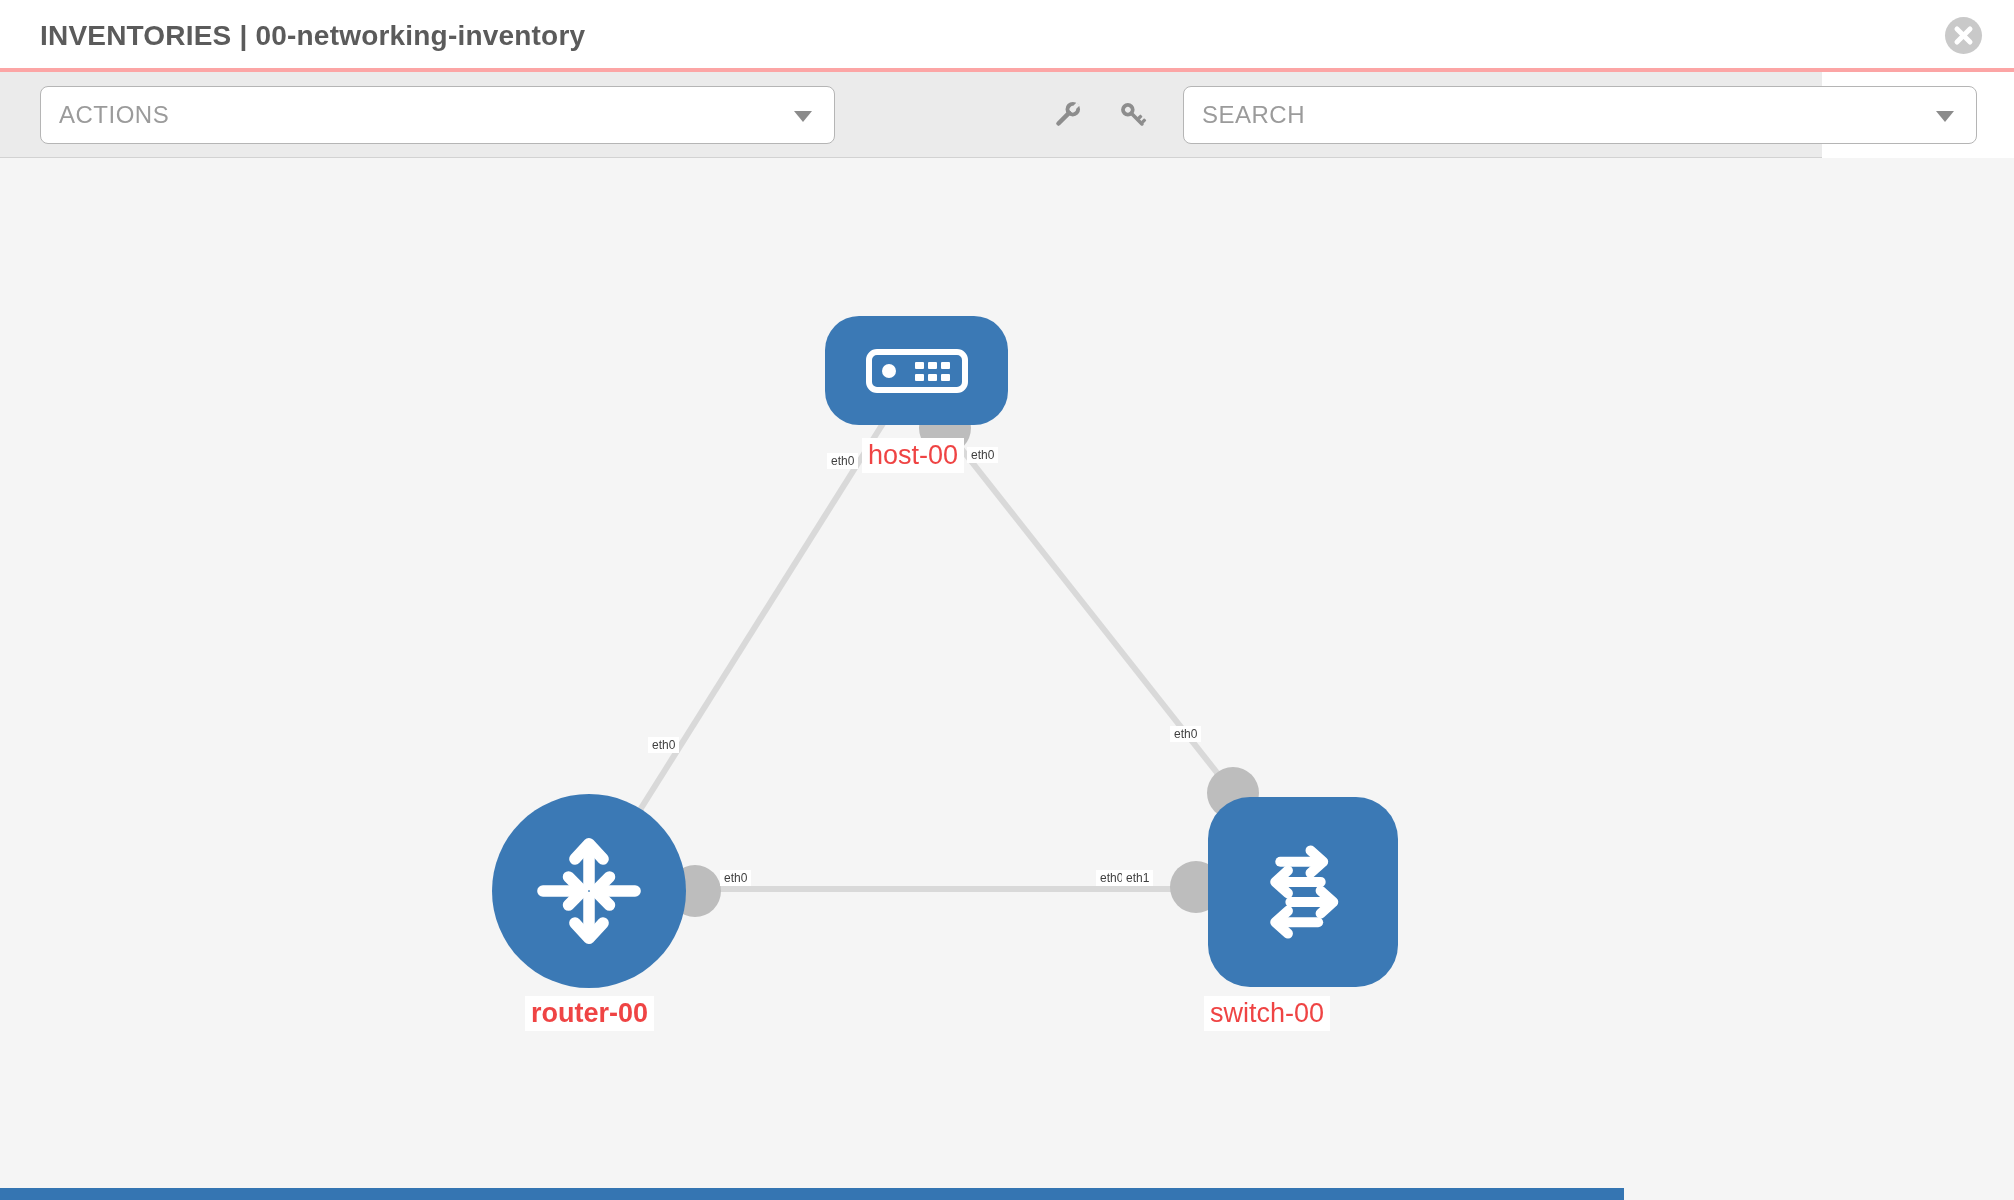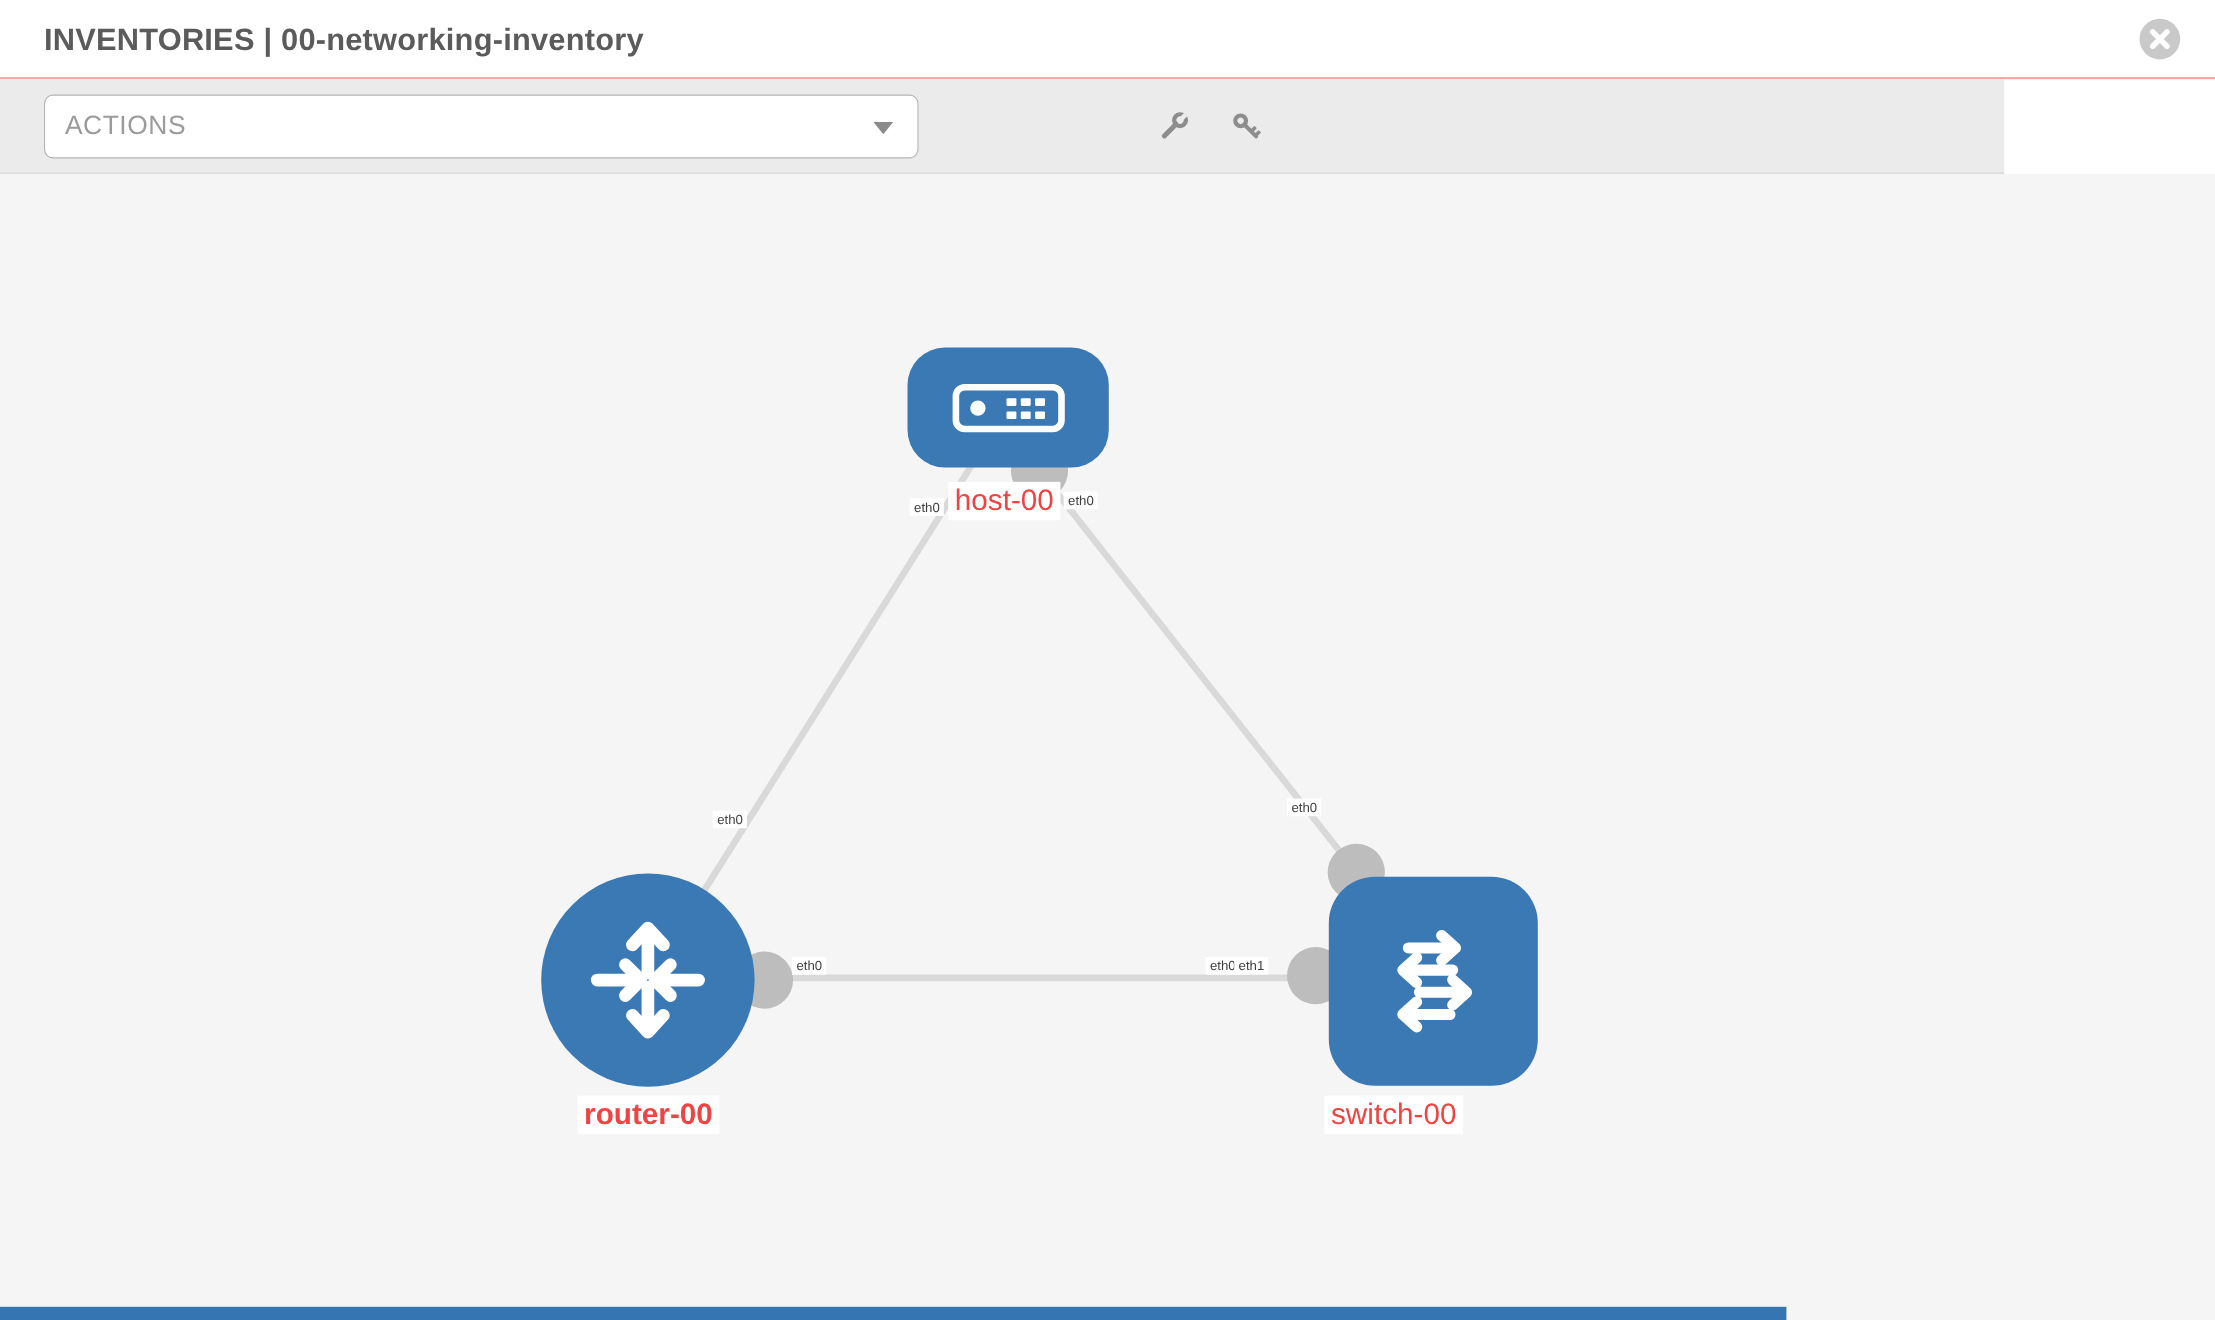--- a/index.html
+++ b/index.html
@@ -7,7 +7,7 @@
   .screen { position:relative; width:2014px; height:1200px; overflow:hidden; background:#fff; }
 
   
-  .header { position:absolute; left:0; top:0; width:2014px; height:72px; background:#fff; border-bottom:2px solid #fca5a5; }
+  .header { position:absolute; left:0; top:0; width:2014px; height:72px; background:#fff; border-bottom:4px solid #fca5a5; }
   .header-title { position:absolute; left:40px; top:0; line-height:72px; font-size:28px; font-weight:bold; color:#5b5b5b; letter-spacing:0.2px; }
   .close-btn { position:absolute; left:1945px; top:17px; width:37px; height:37px; border-radius:50%; background:#c9c9c9; cursor:pointer; }
   .close-btn svg { position:absolute; left:8px; top:8px; }

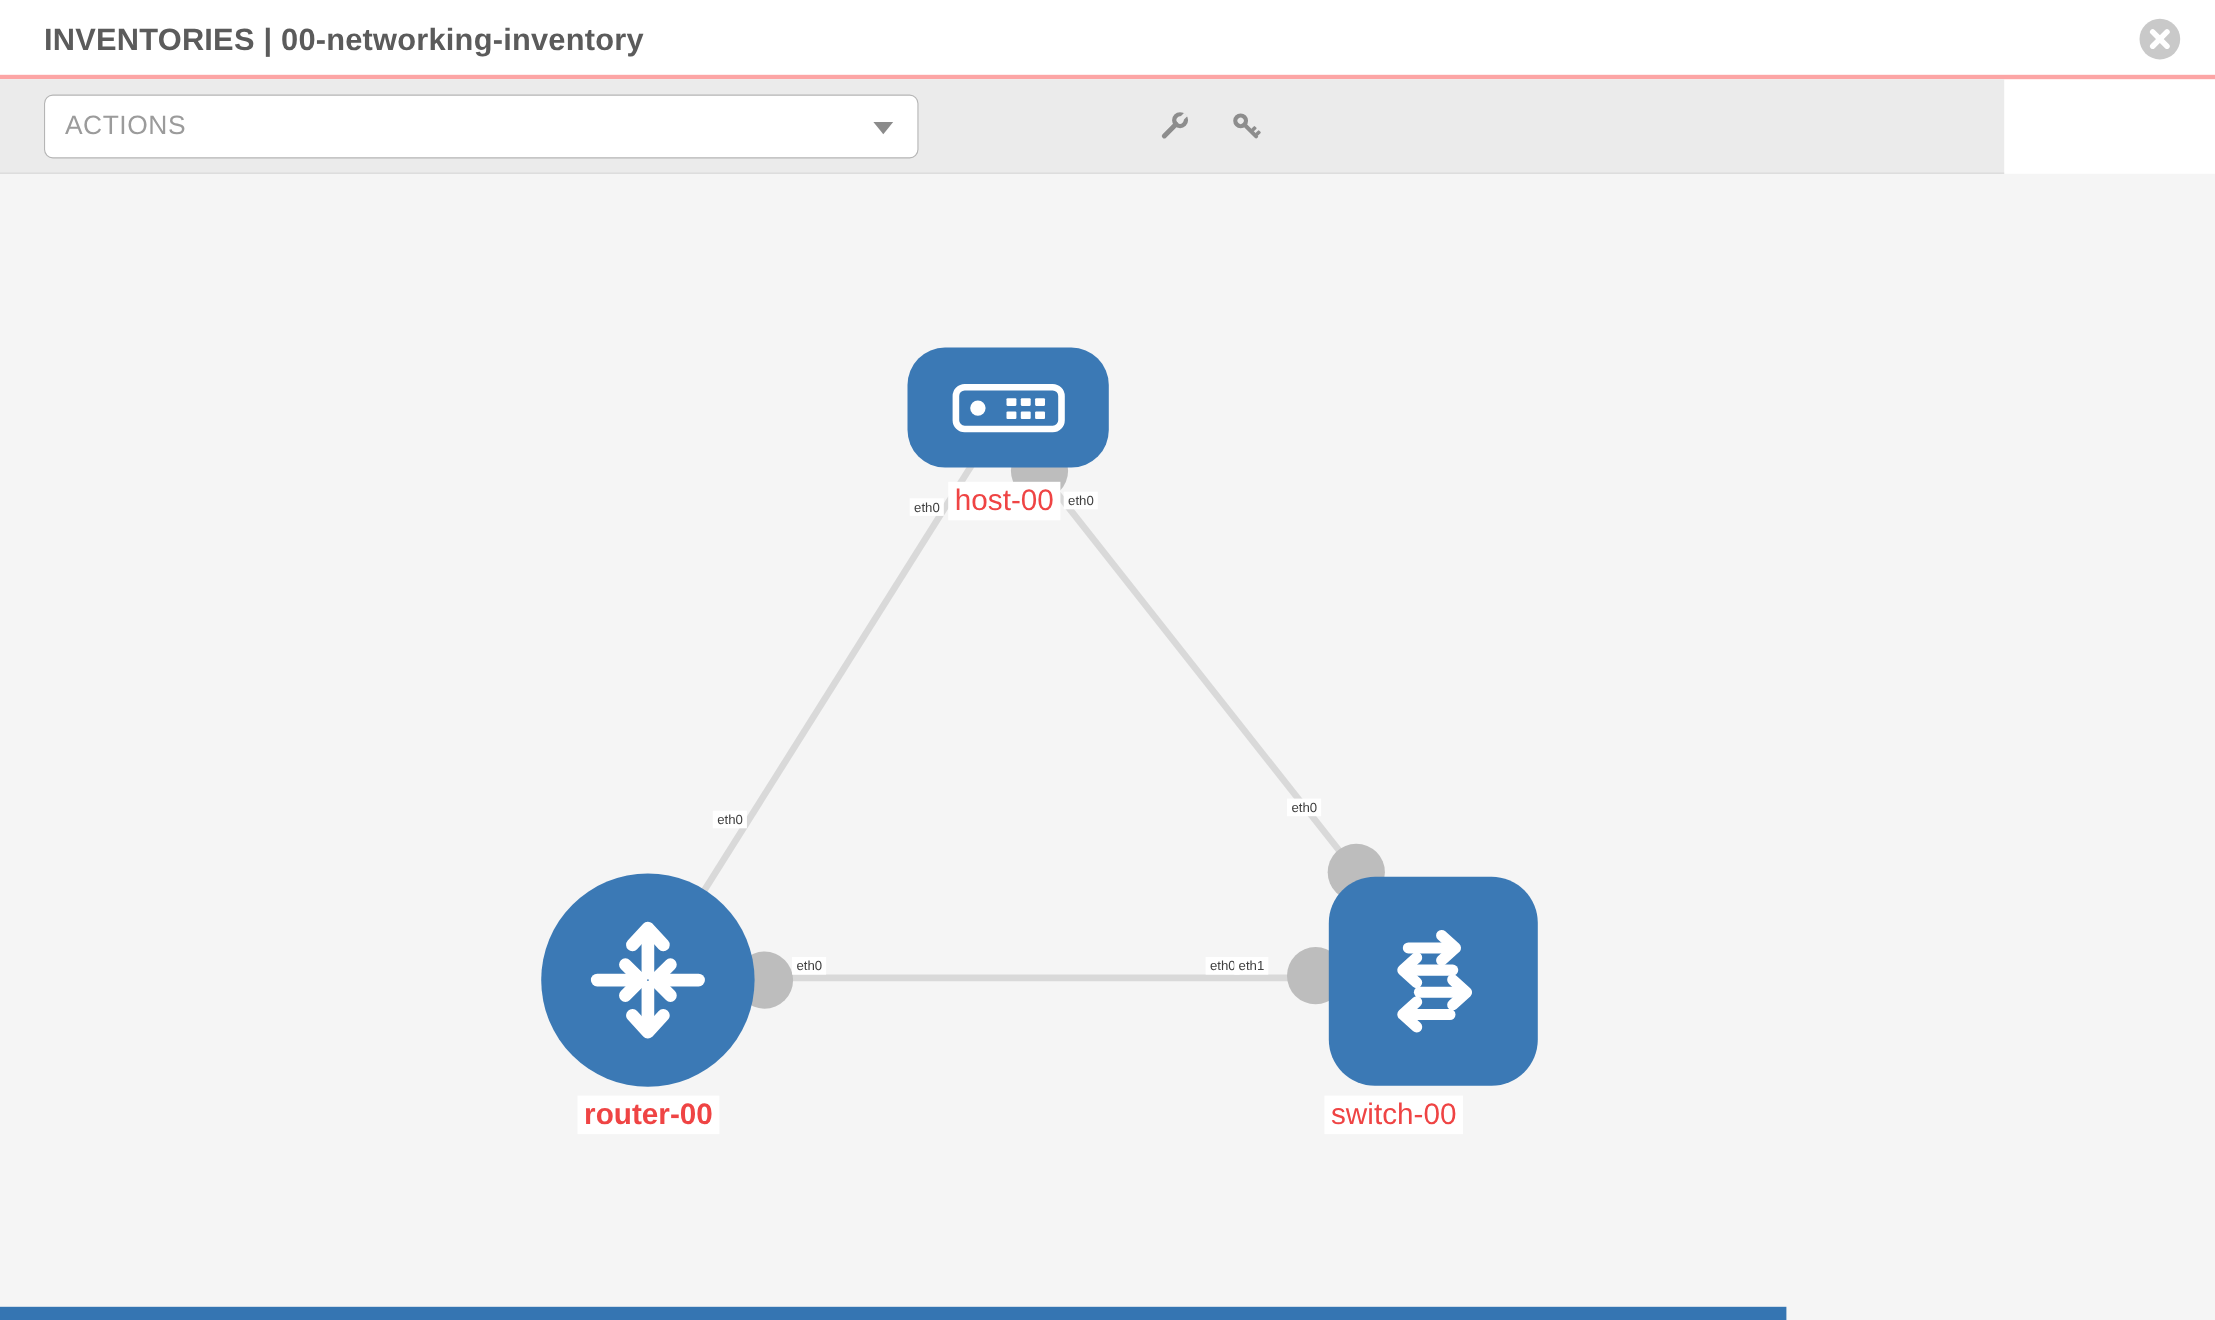--- a/index.html
+++ b/index.html
@@ -106,6 +106,10 @@
       </span>
     </div>
 
+    <div class="select-box search-box">
+      <span class="select-label">SEARCH</span>
+      <span class="caret"></span>
+    </div>
   </div>
 
   <div class="canvas">

